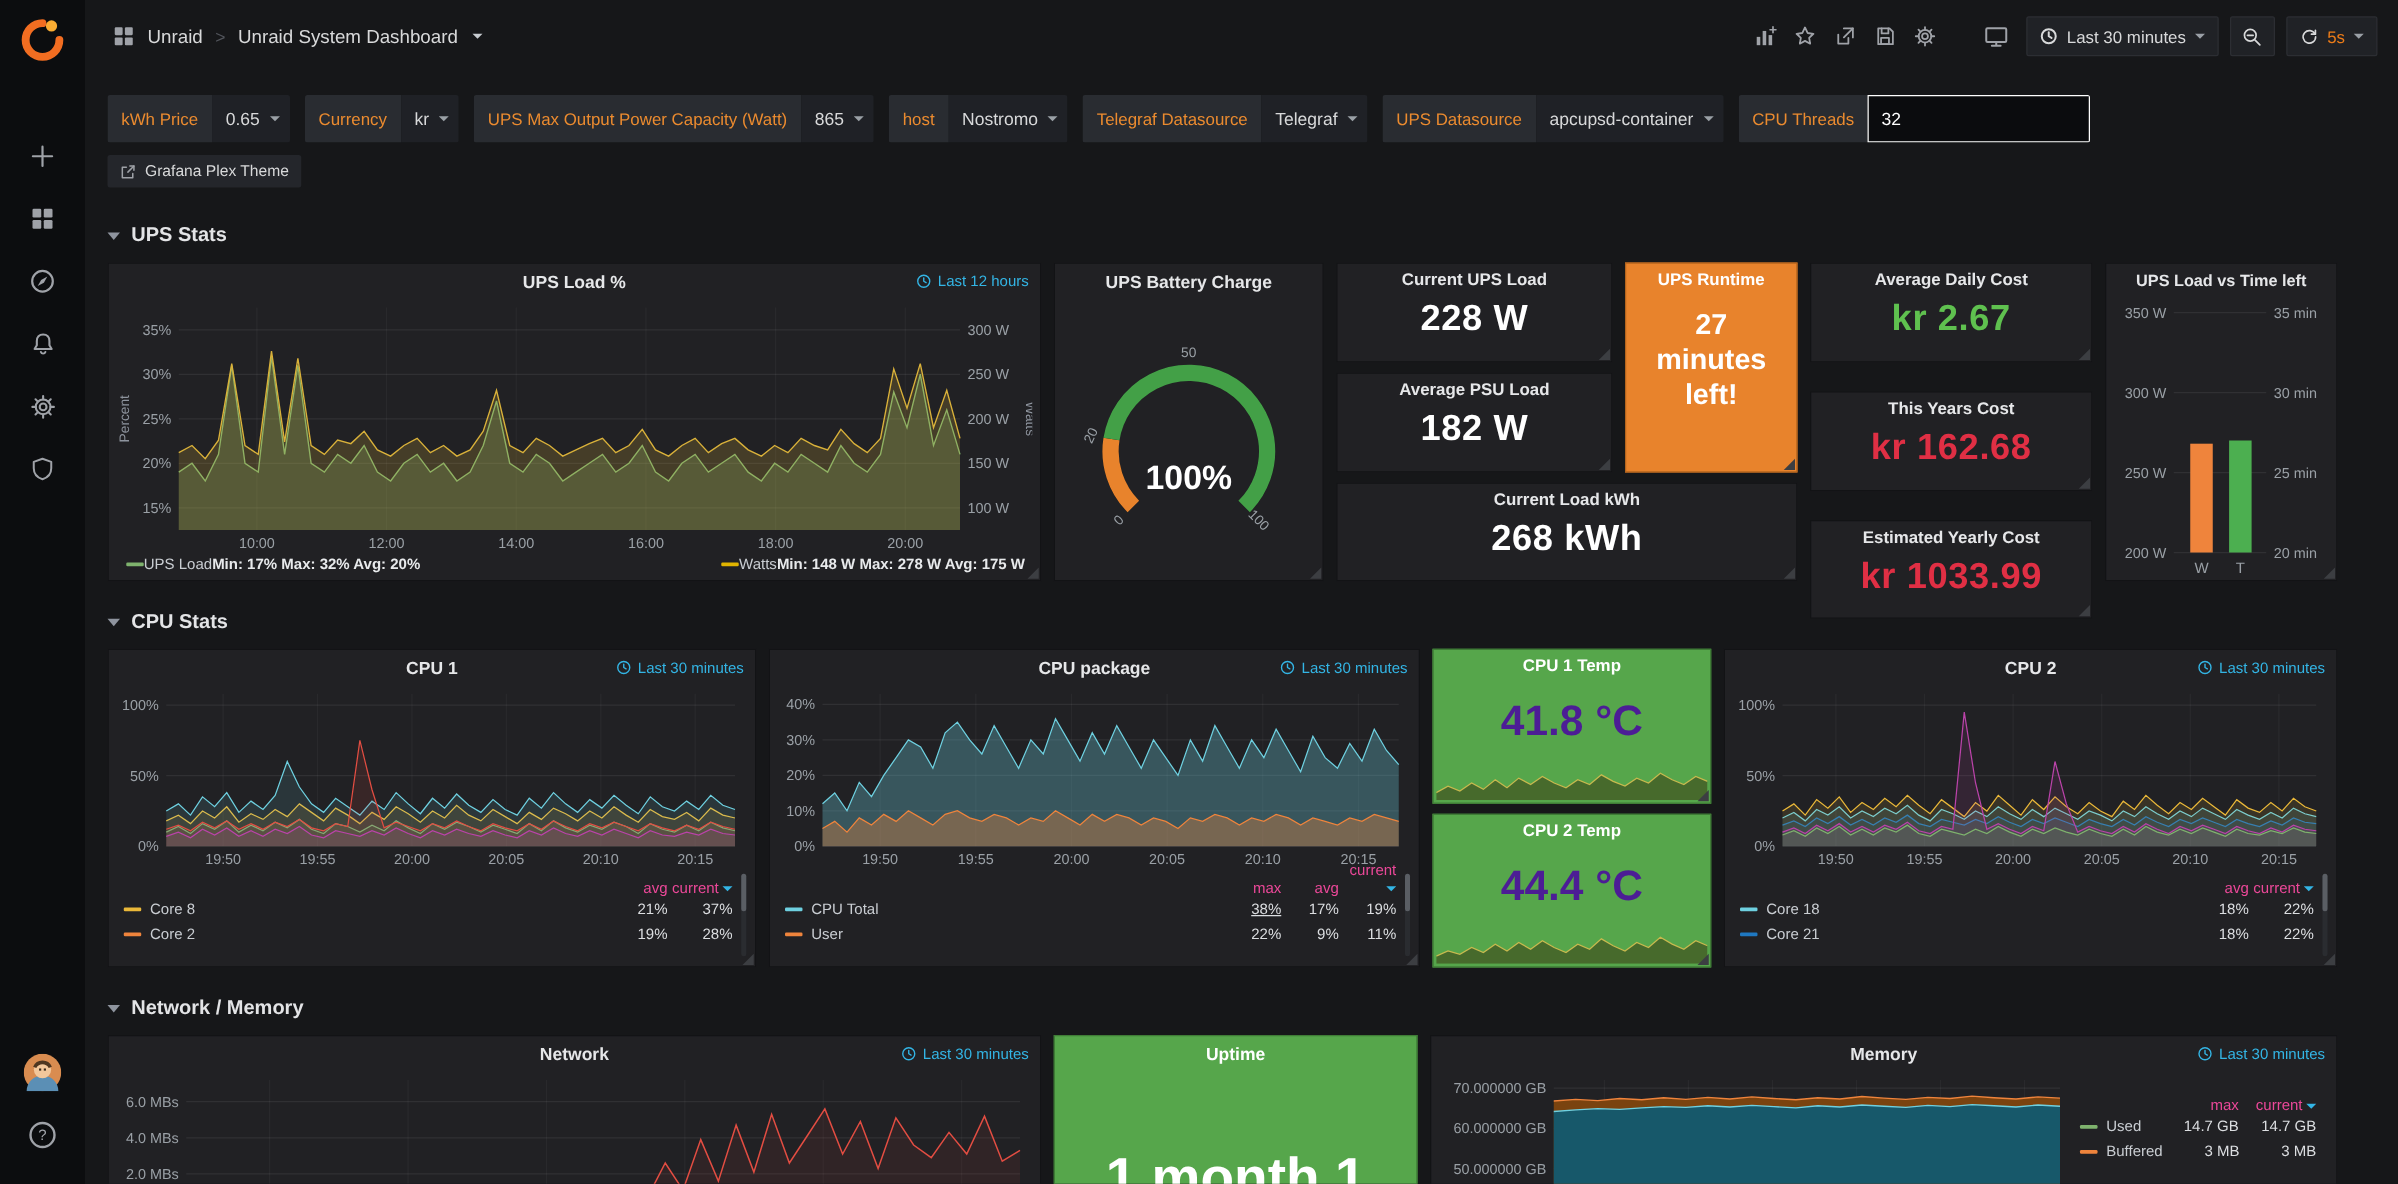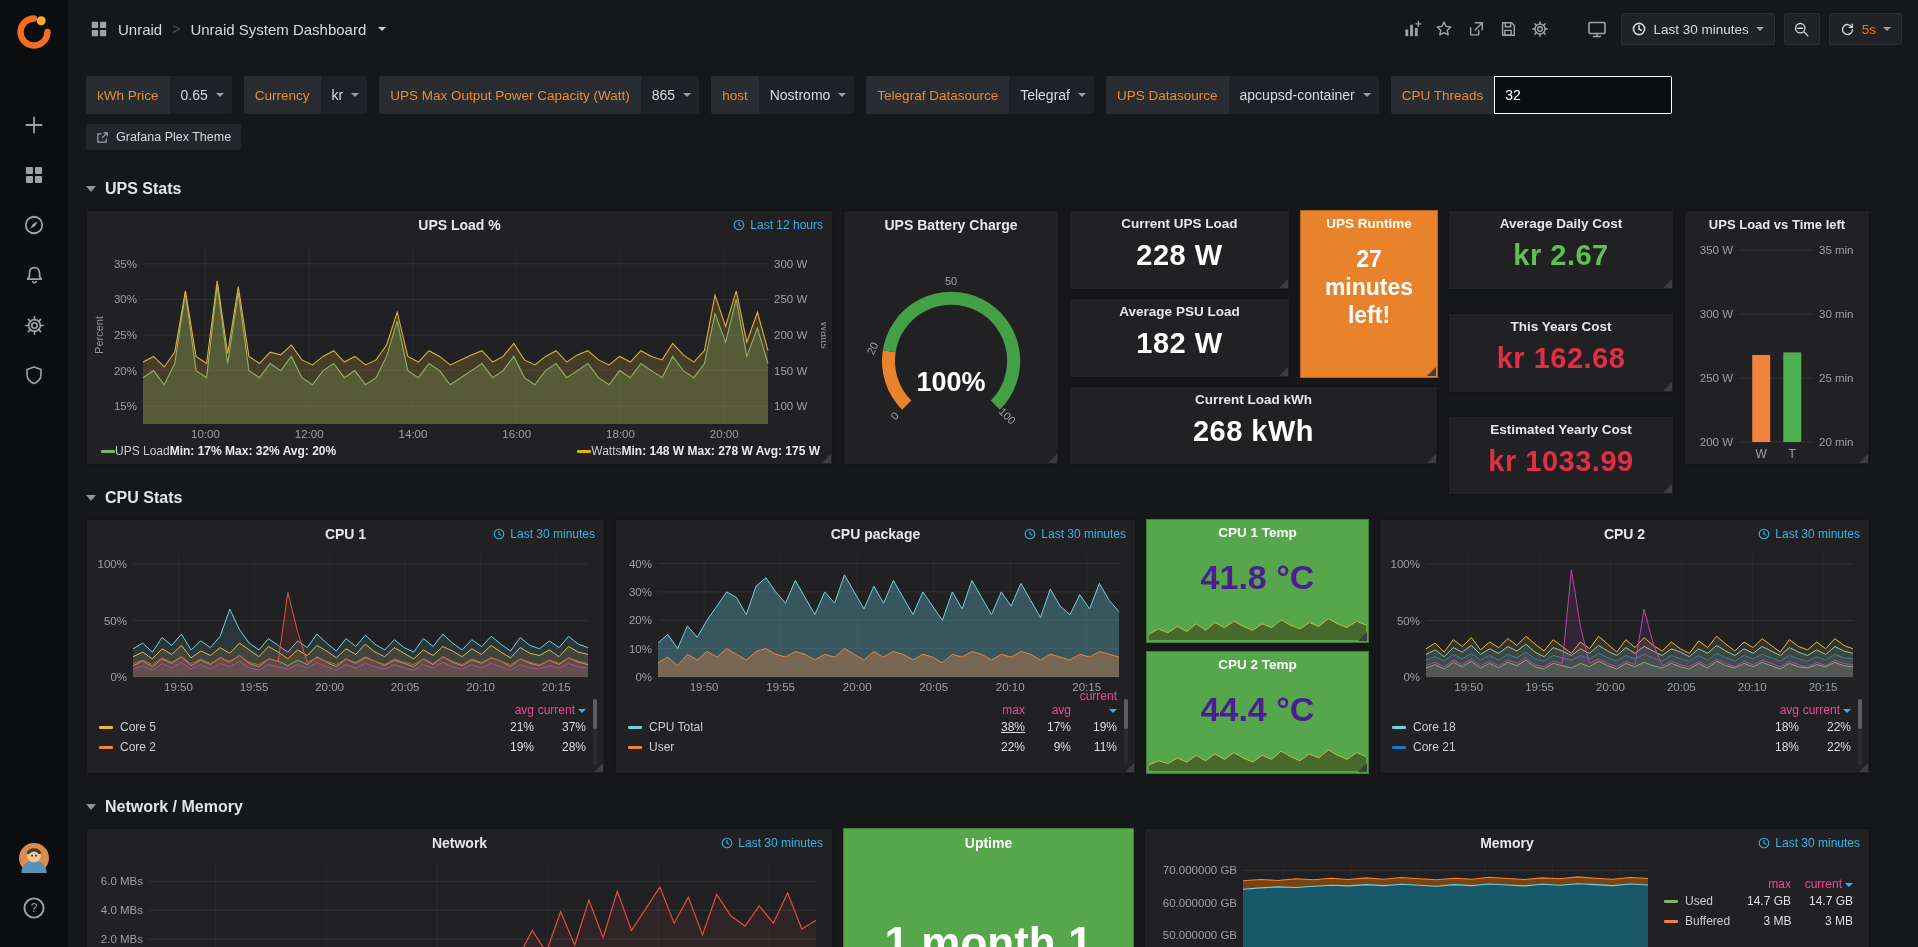--- a/index.html
+++ b/index.html
@@ -538,7 +538,7 @@
               <div class="lt-row">
                 <span class="lt-name">
                   <span class="marker" style="background: rgb(234, 184, 57);"></span>
-                  <span>Core 5</span>
+                  <span>Core 8</span>
                 </span>
                 <span class="lt-val" style="width: 52px;">21%</span>
                 <span class="lt-val" style="width: 52px;">37%</span>

